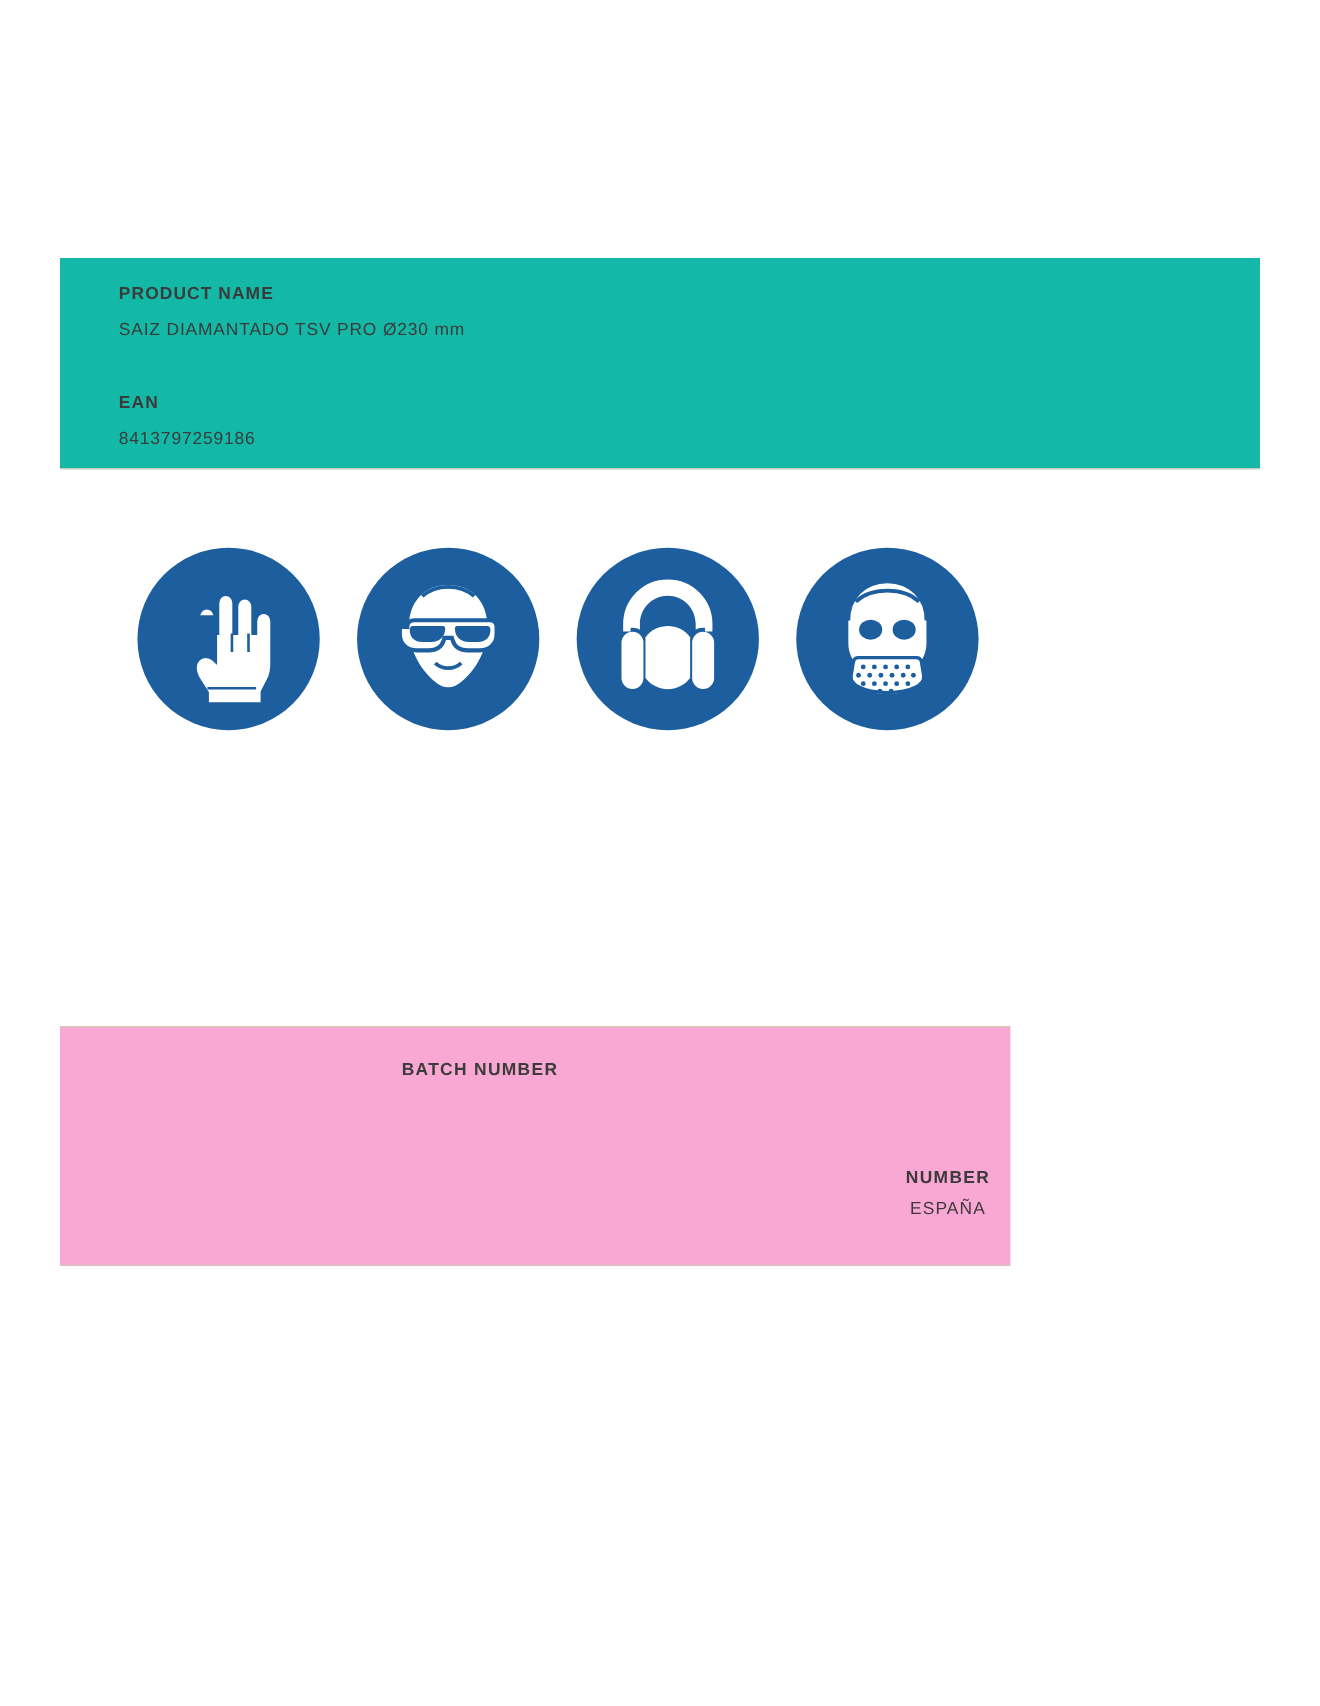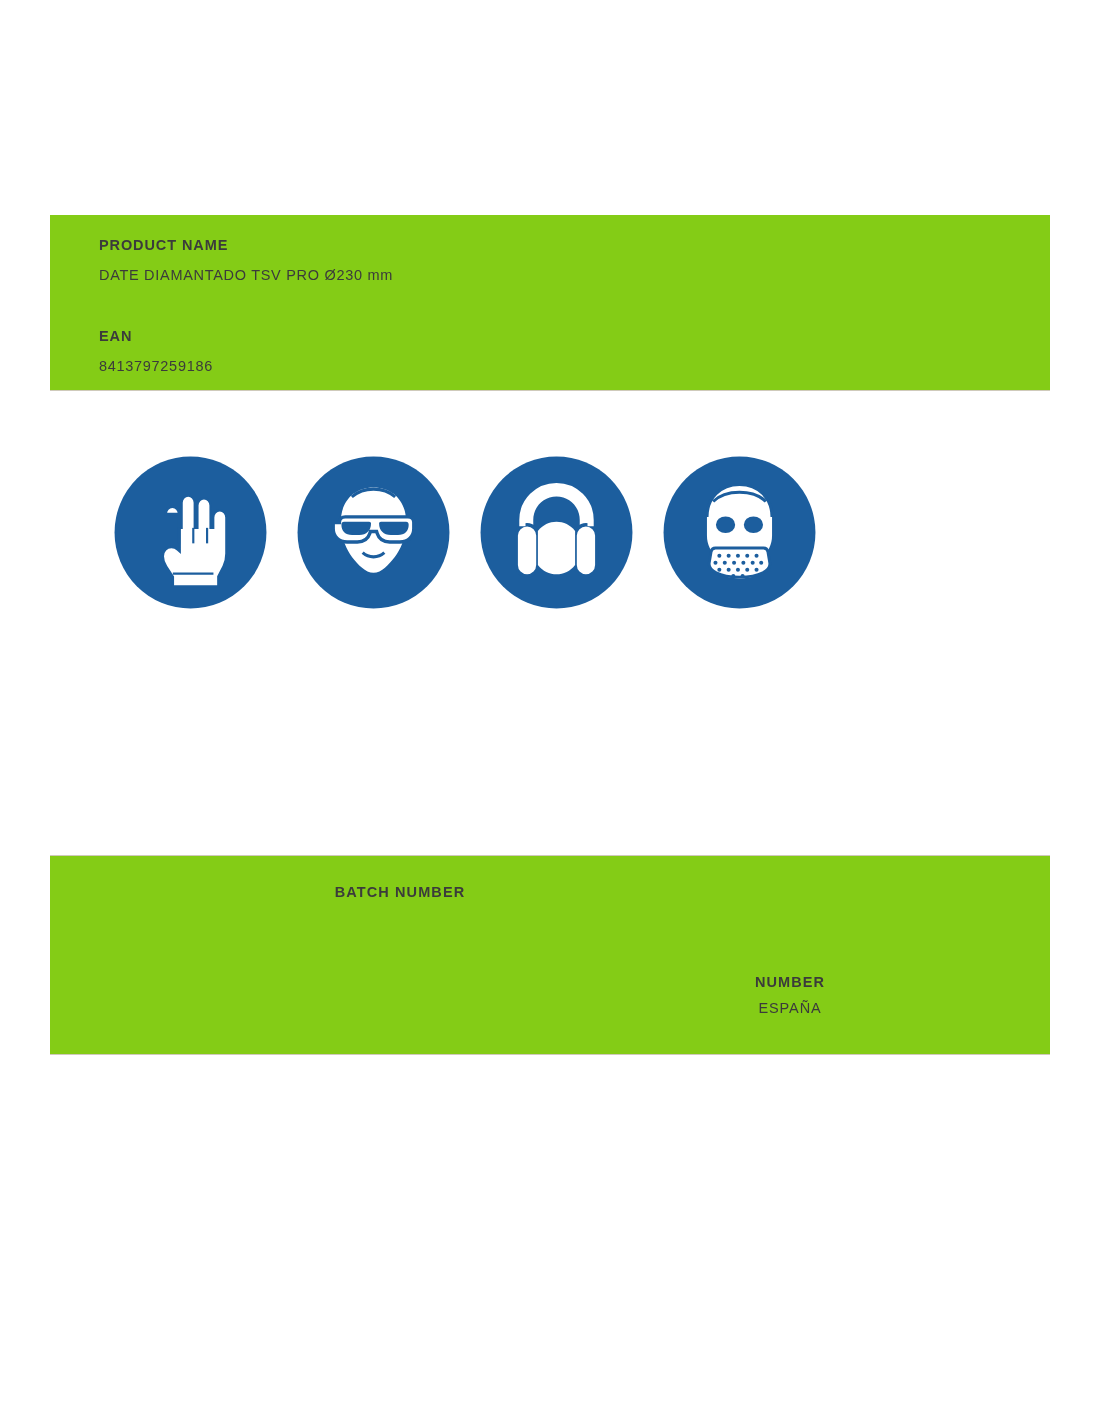--- a/index.html
+++ b/index.html
@@ -31,7 +31,7 @@
     top: 215px;
     width: 1000px;
     height: 176px;
-    background: #84cc16;
+    background: #14b8a6;
     border-bottom: 1px solid #cfcabb;
     box-sizing: border-box;
   }

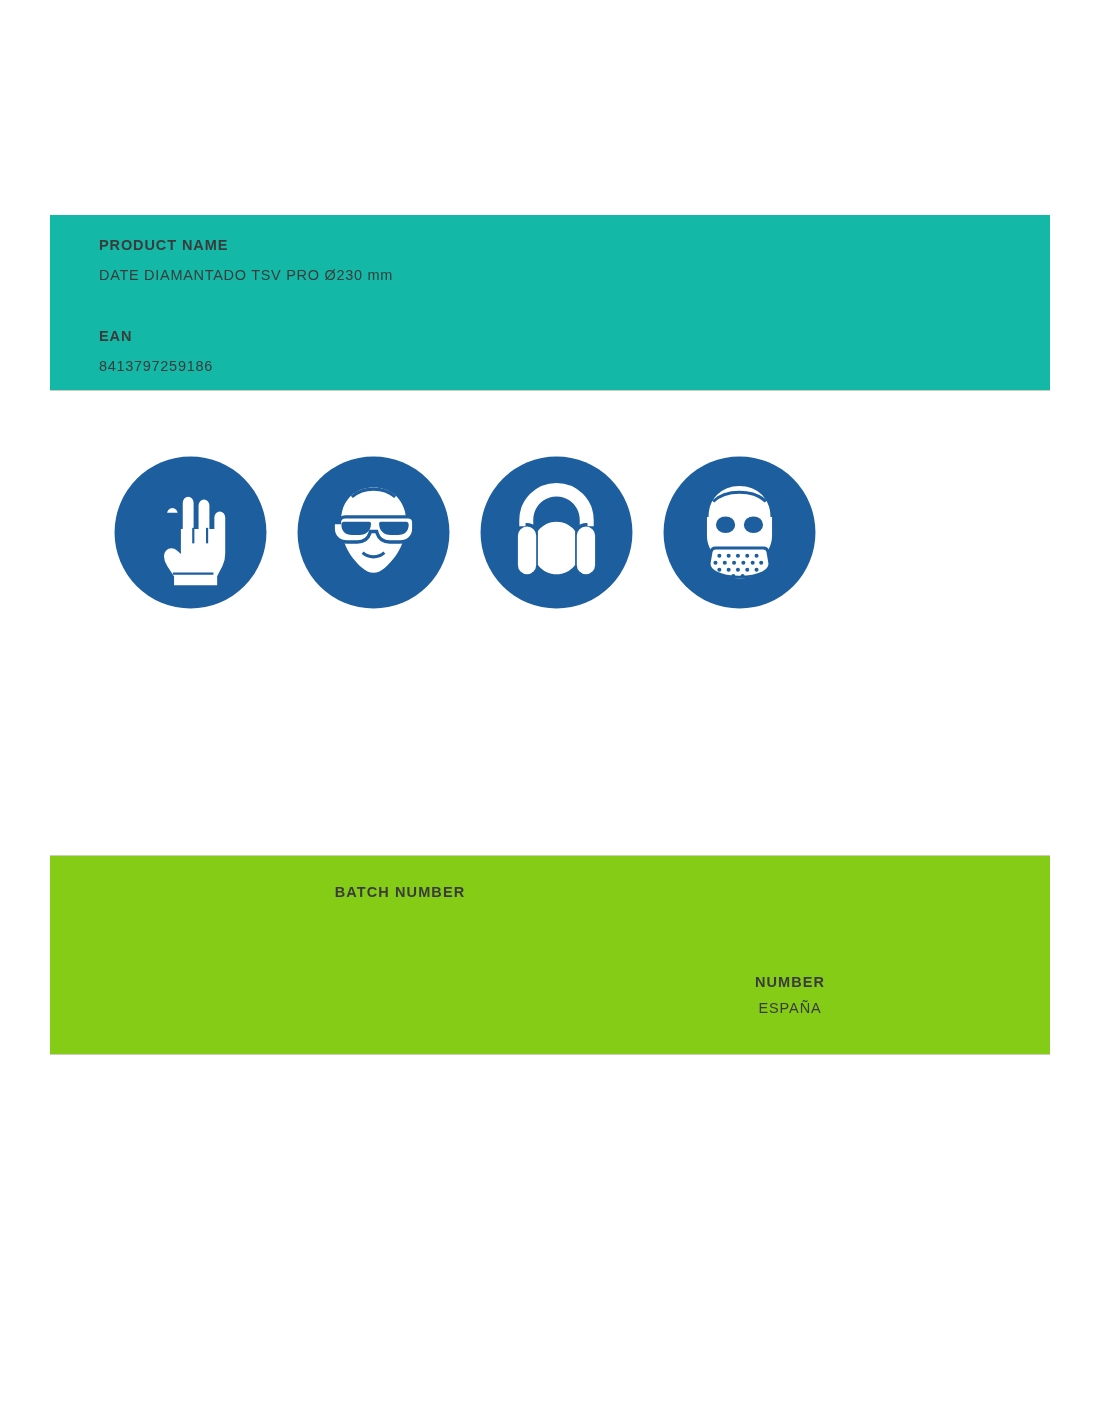--- a/index.html
+++ b/index.html
@@ -147,7 +147,7 @@
 
   <div class="product-block">
     <div class="field-label pn-label">PRODUCT NAME</div>
-    <div class="field-value pn-value">DATE DIAMANTADO TSV PRO Ø230 mm</div>
+    <div class="field-value pn-value">SAIZ DIAMANTADO TSV PRO Ø230 mm</div>
     <div class="field-label ean-label">EAN</div>
     <div class="field-value ean-value">8413797259186</div>
   </div>

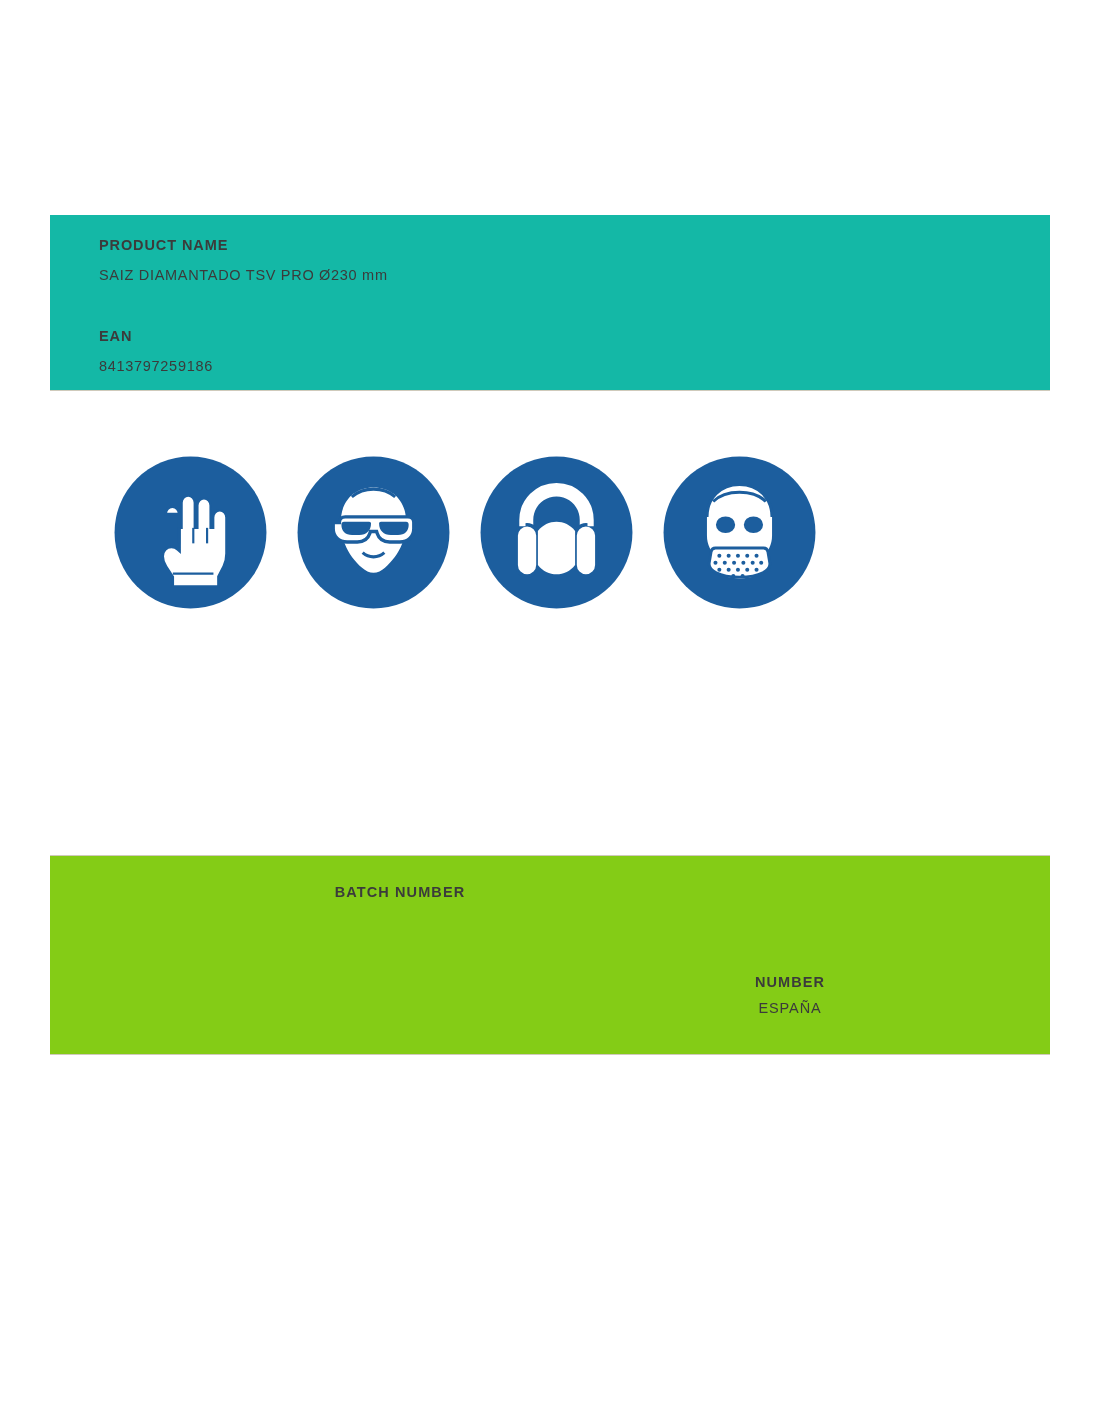--- a/index.html
+++ b/index.html
@@ -77,9 +77,9 @@
     position: absolute;
     left: 50px;
     top: 855px;
-    width: 1000px;
+    width: 792px;
     height: 200px;
-    background: #84cc16;
+    background: #f9a8d4;
     border-top: 1px solid #cfcabb;
     border-bottom: 1px solid #cfcabb;
     box-sizing: border-box;

